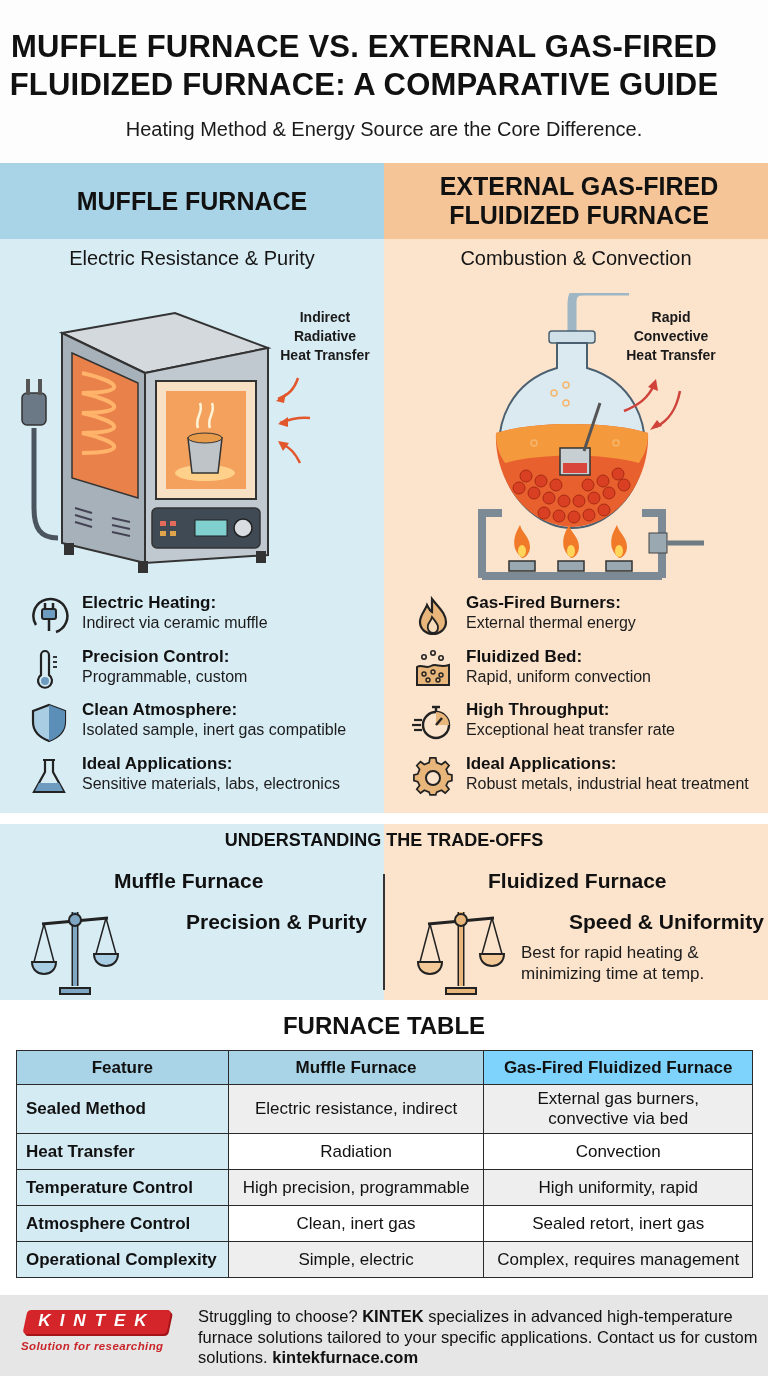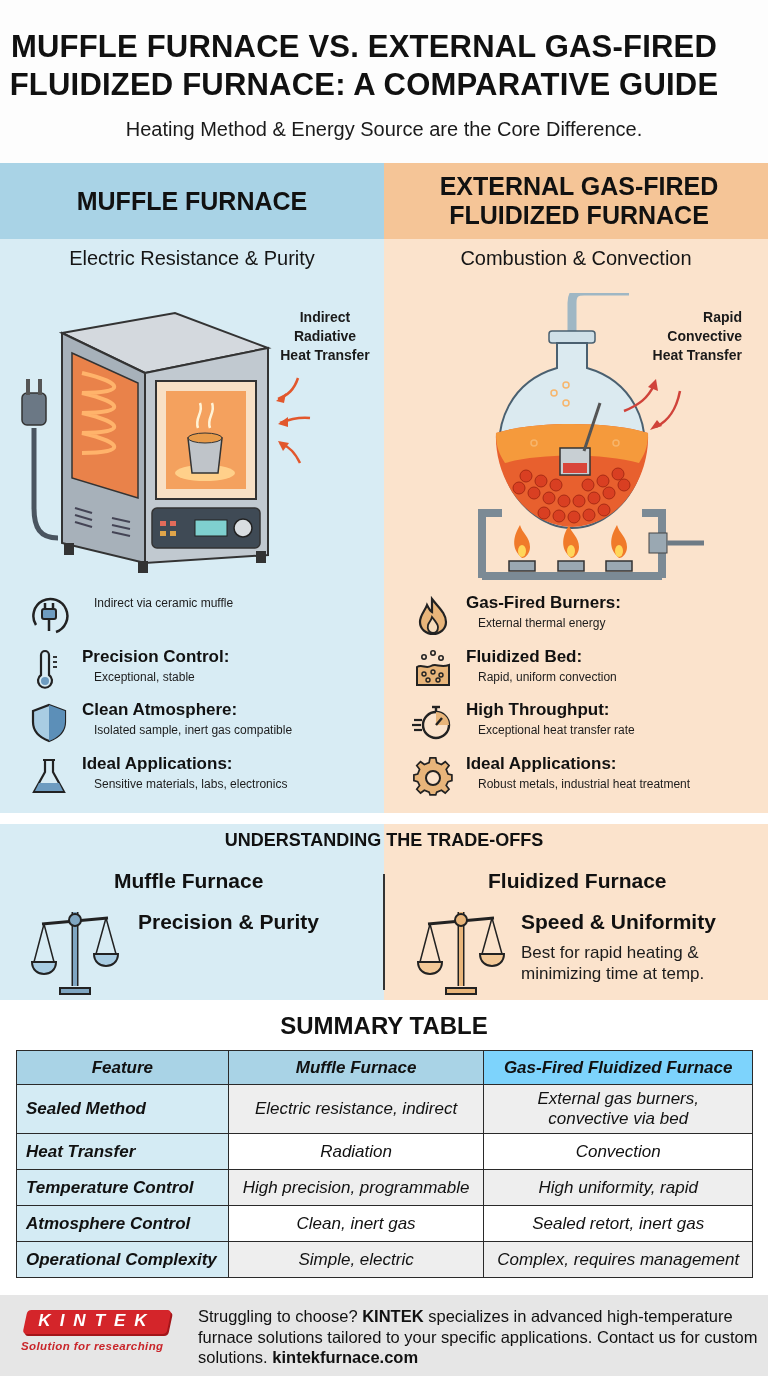--- a/index.html
+++ b/index.html
@@ -254,7 +254,7 @@
           <polygon points="266,137 278,133 273,127"></polygon>
         </g>
     </svg>
-    <div class="callout" style="left:248px; top:15px; width:110px;text-align:right;">
+    <div class="callout" style="left:232px; top:15px; width:110px;">
       <div>Rapid</div>
       <div>Convective</div>
       <div>Heat Transfer</div>

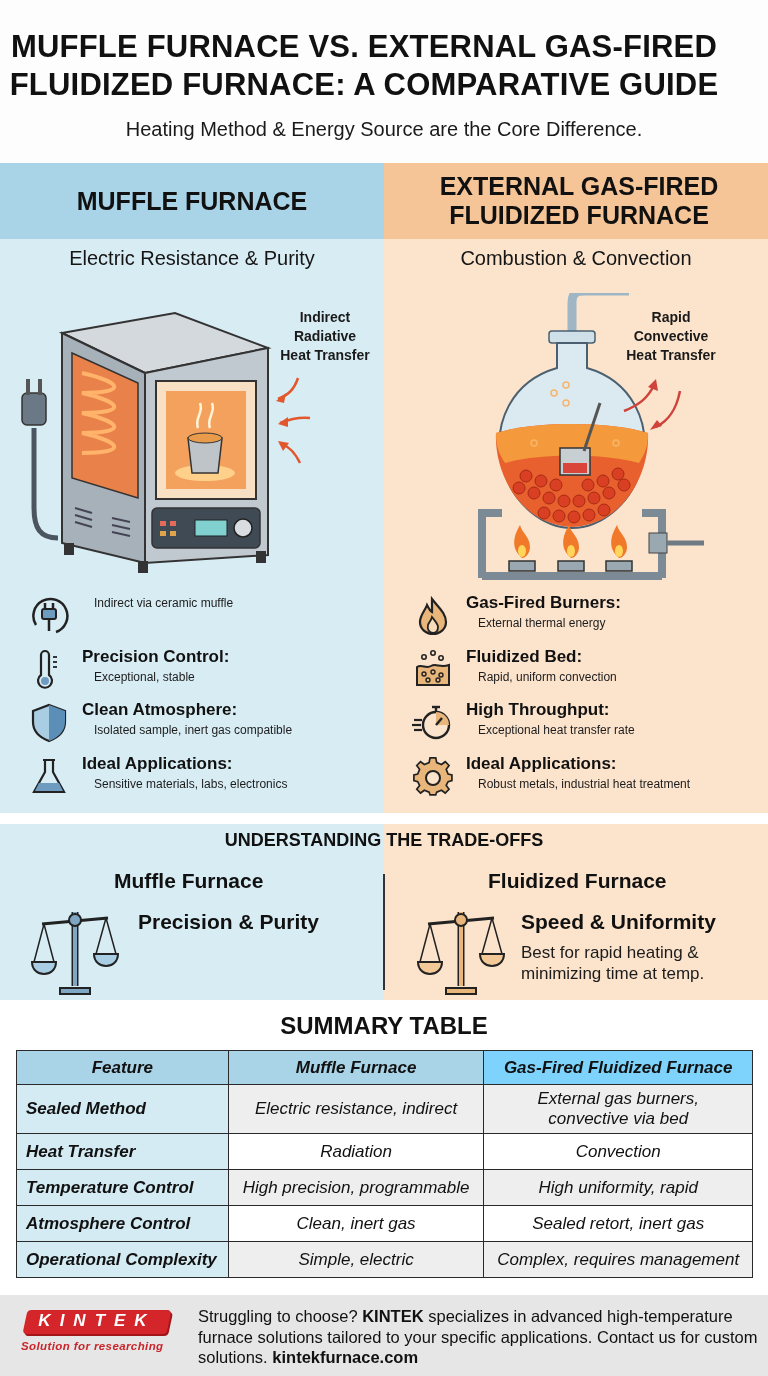--- a/index.html
+++ b/index.html
@@ -142,6 +142,7 @@
           <line x1="25" y1="8" x2="25" y2="14" stroke="#222" stroke-width="2.5"></line>
           <line x1="21" y1="24" x2="21" y2="36" stroke="#222" stroke-width="2.5"></line>
         </svg>
+      <div class="ftitle">Electric Heating:</div>
       <div class="fdesc">Indirect via ceramic muffle</div>
     </div>
     <div class="feat">

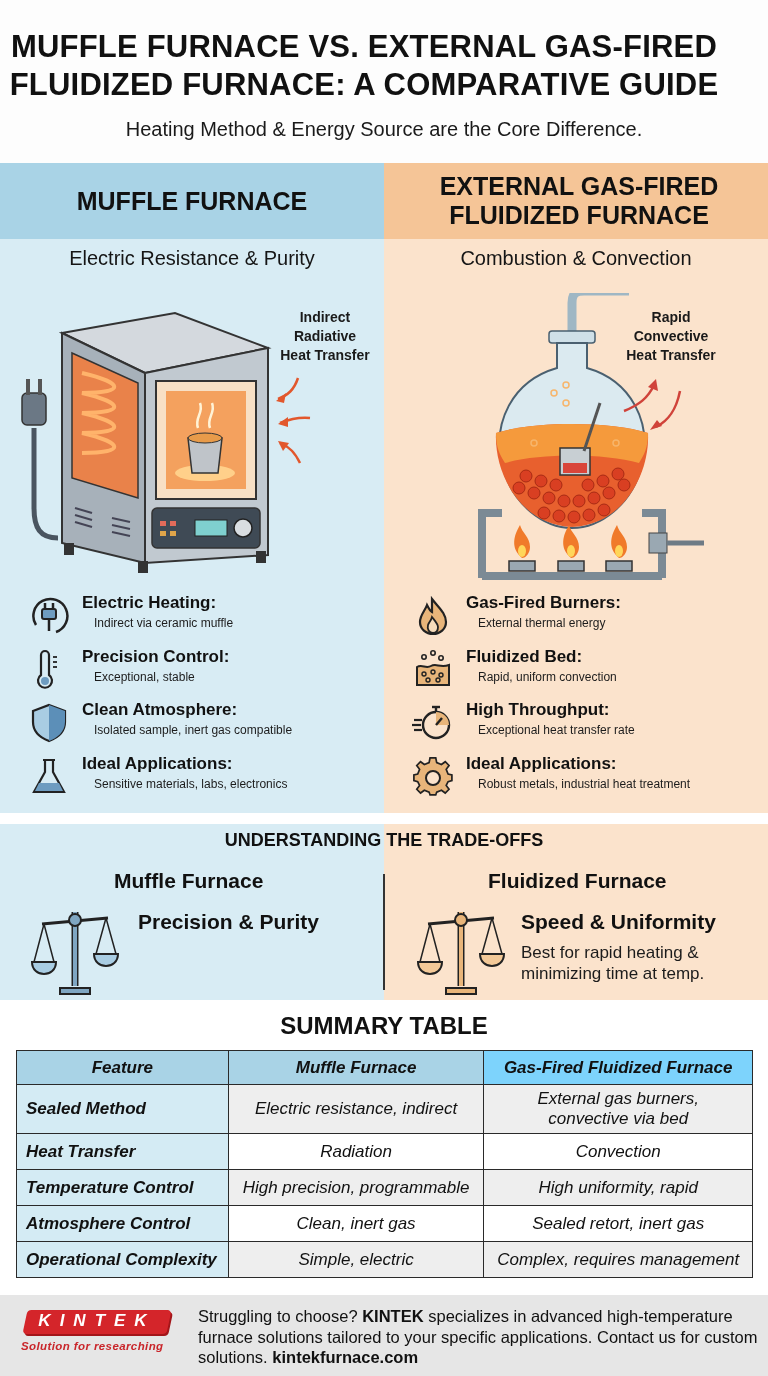--- a/index.html
+++ b/index.html
@@ -26,7 +26,7 @@
   .feat { position: relative; height: 53.5px; padding-left: 54px; }
   .feat .ficon { position: absolute; left: 0; top: 2px; width: 42px; height: 42px; }
   .feat .ftitle { font-size: 17px; font-weight: bold; line-height: 20px; color: #111; }
-  .feat .fdesc { font-size: 12px; line-height: 20px; color: #1c1c1c; white-space: nowrap; margin-left: 12px; }
+  .feat .fdesc { font-size: 16px; line-height: 20px; color: #1c1c1c; white-space: nowrap; }
 
   .trade { position: absolute; left: 0; top: 824px; width: 768px; height: 176px; }
   .trade .tl { position: absolute; left: 0; top: 0; width: 384px; height: 176px; background: #d8ecf4; }

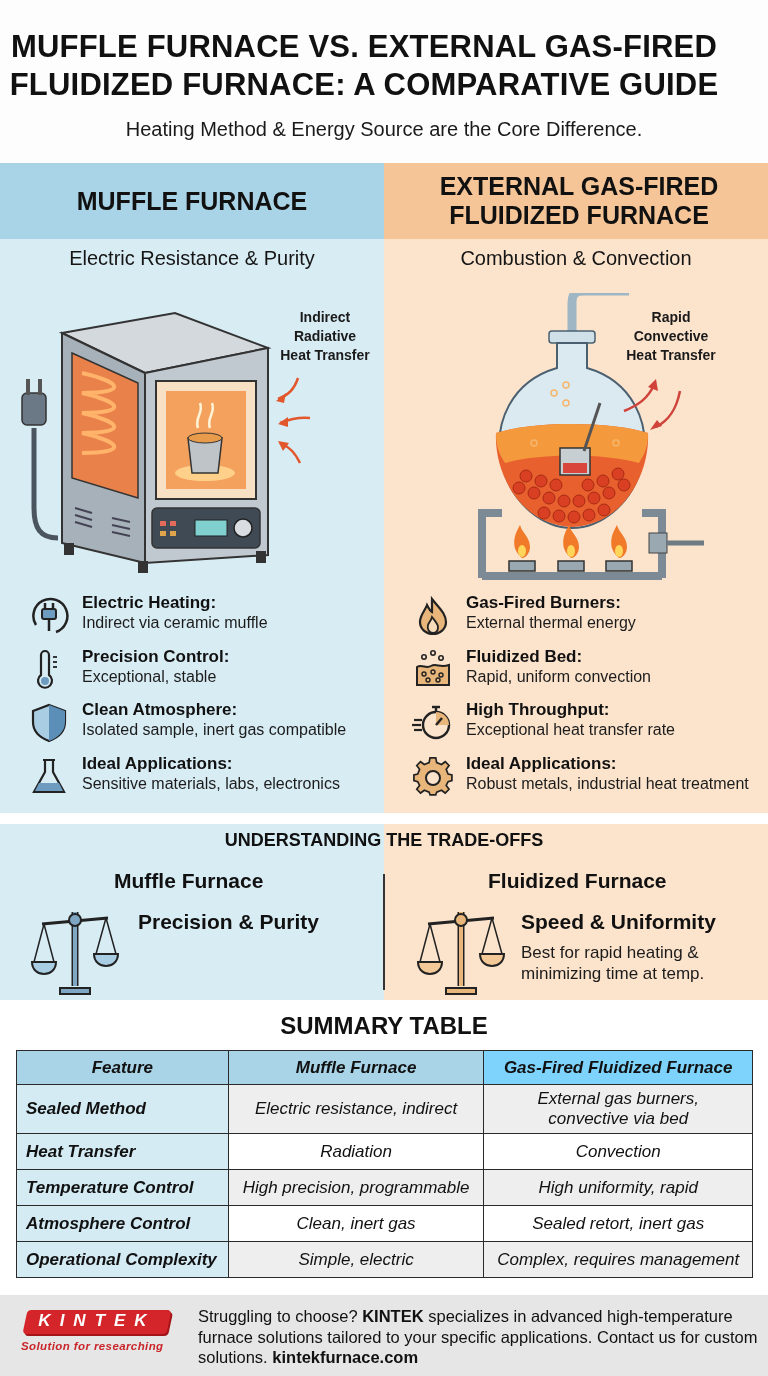--- a/index.html
+++ b/index.html
@@ -156,7 +156,7 @@
           </g>
         </svg>
       <div class="ftitle">Precision Control:</div>
-      <div class="fdesc">Exceptional, stable</div>
+      <div class="fdesc">Programmable, custom</div>
     </div>
     <div class="feat">
       <svg class="ficon" viewBox="0 0 42 42">

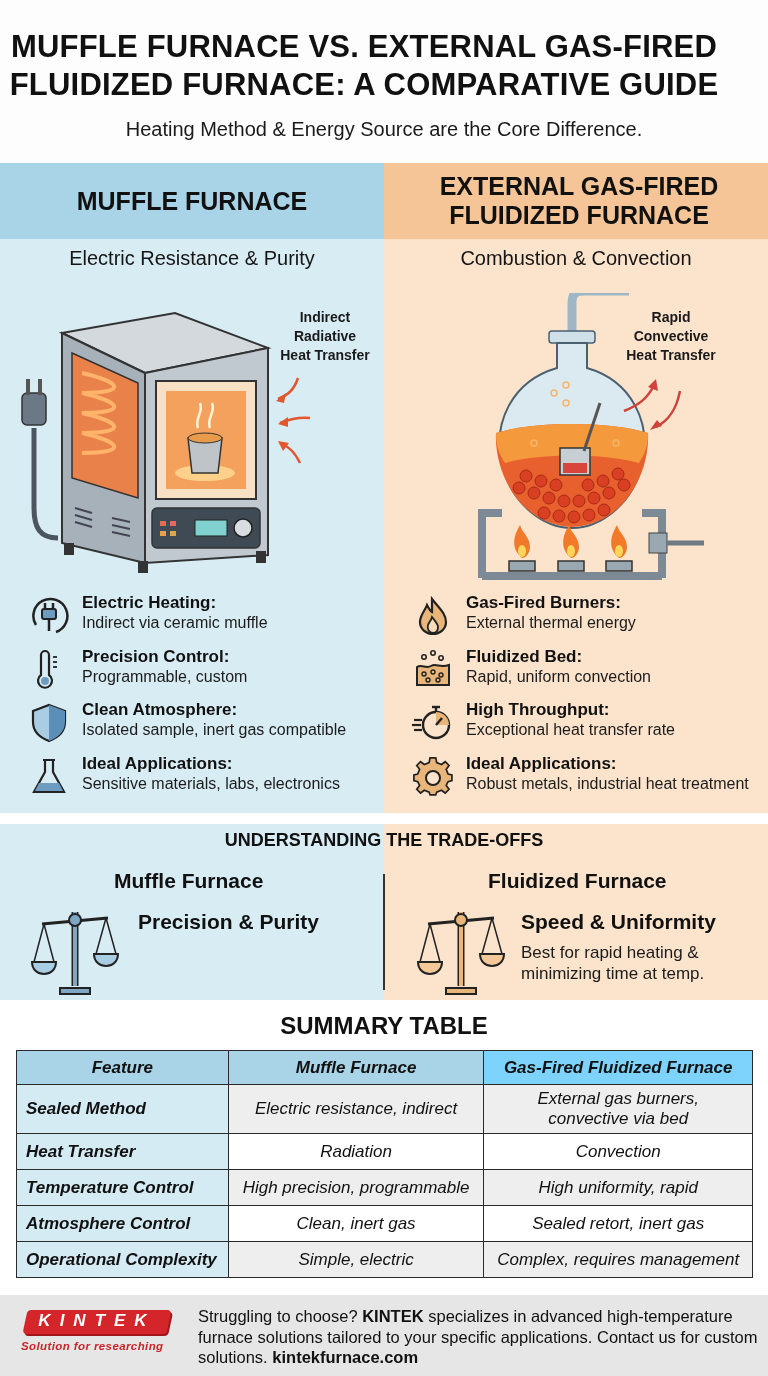--- a/index.html
+++ b/index.html
@@ -35,7 +35,7 @@
   .trade-divider { position: absolute; left: 383px; top: 50px; width: 2px; height: 116px; background: #333; }
   .trade-side-title { position: absolute; top: 45px; font-size: 21px; font-weight: bold; color: #111; text-align: center; width: 384px; }
   .scale-icon { position: absolute; top: 78px; width: 90px; height: 96px; }
-  .trade-head { position: absolute; top: 86px; font-size: 21px; font-weight: bold; color: #111; }
+  .trade-head { position: absolute; top: 86px; font-size: 21px; font-weight: bold; color: #111; margin-left: 48px; }
   .trade-desc { position: absolute; top: 118px; font-size: 17px; line-height: 21px; color: #1c1c1c; }
 
   .sum-title { position: absolute; left: 0; top: 1012px; width: 768px; text-align: center; font-size: 24px; font-weight: bold; color: #111; }

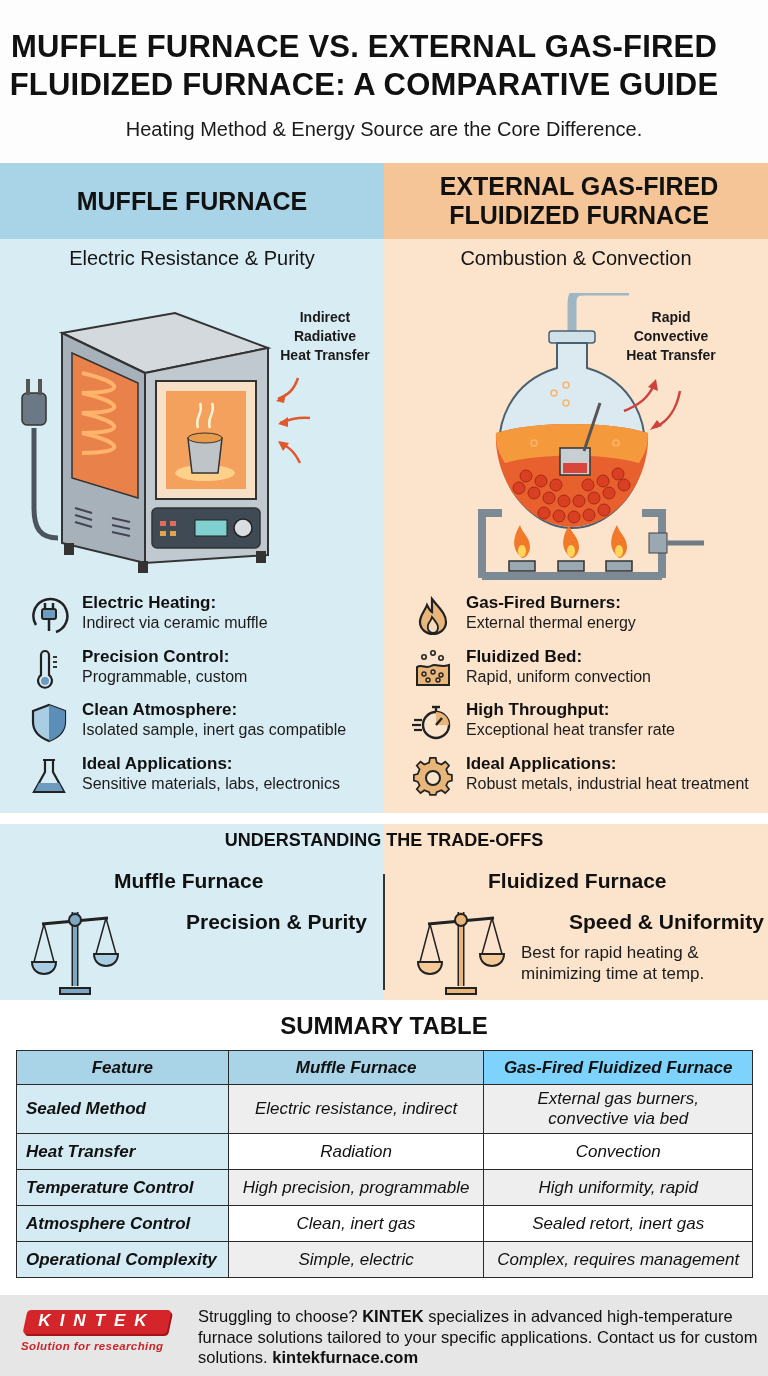--- a/index.html
+++ b/index.html
@@ -354,7 +354,7 @@
   </div>
 </div>
 
-<div class="sum-title">SUMMARY TABLE</div>
+<div class="sum-title">FURNACE TABLE</div>
 <table class="summary">
   <colgroup>
       <col style="width:212px">

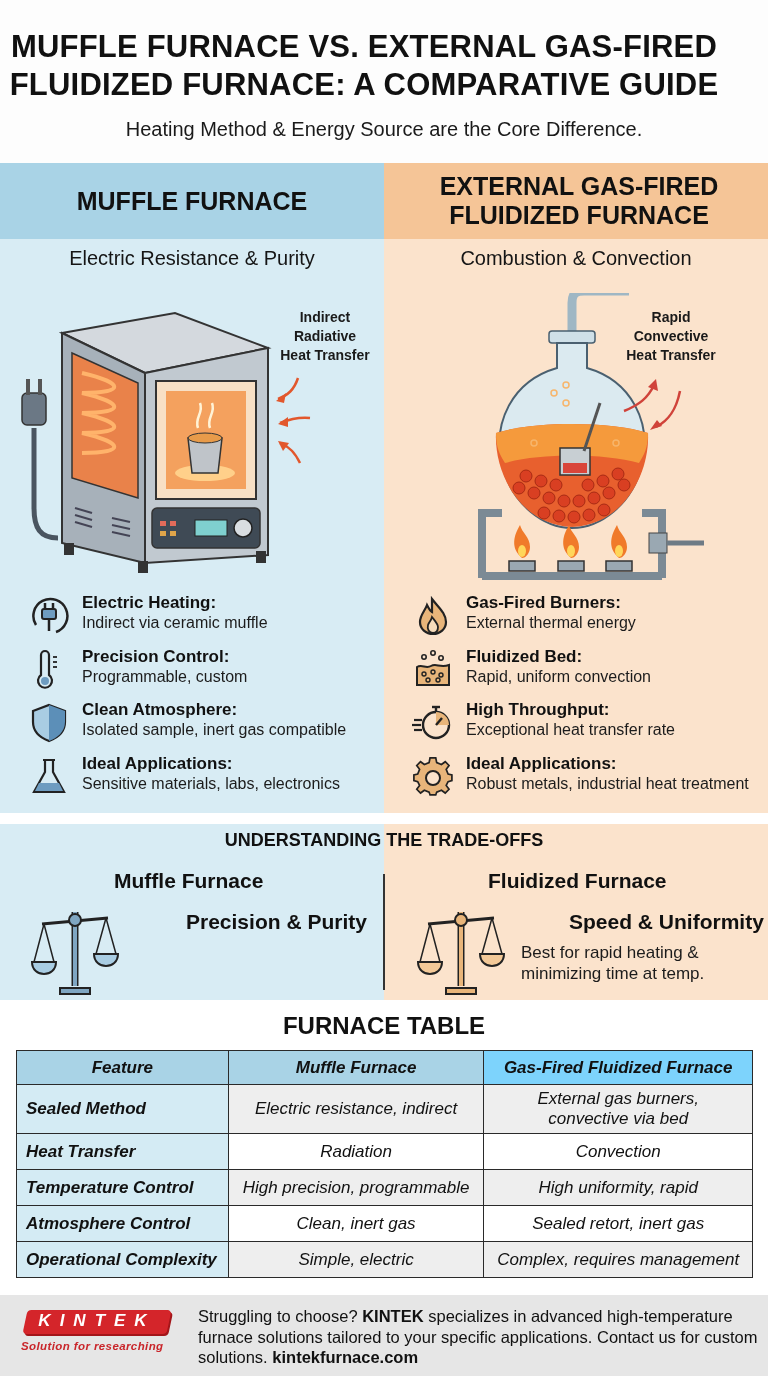--- a/index.html
+++ b/index.html
@@ -40,7 +40,7 @@
 
   .sum-title { position: absolute; left: 0; top: 1012px; width: 768px; text-align: center; font-size: 24px; font-weight: bold; color: #111; }
   table.summary { position: absolute; left: 16px; top: 1050px; width: 737px; border-collapse: collapse; font-size: 17px; }
-  table.summary th, table.summary td { border: 1.5px solid #2a2a2a; text-align: center; padding: 0 6px; color: #111; font-style: italic; }
+  table.summary th, table.summary td { border: 1.5px solid #2a2a2a; text-align: center; padding: 0 6px; color: #111; }
   table.summary th { height: 34px; font-weight: bold; background: #a9d3e6; }
   table.summary th.orange { background: #7dd3fc; }
   table.summary td.feat-cell { text-align: left; font-weight: bold; background: #d4ebf4; padding-left: 9px; }

